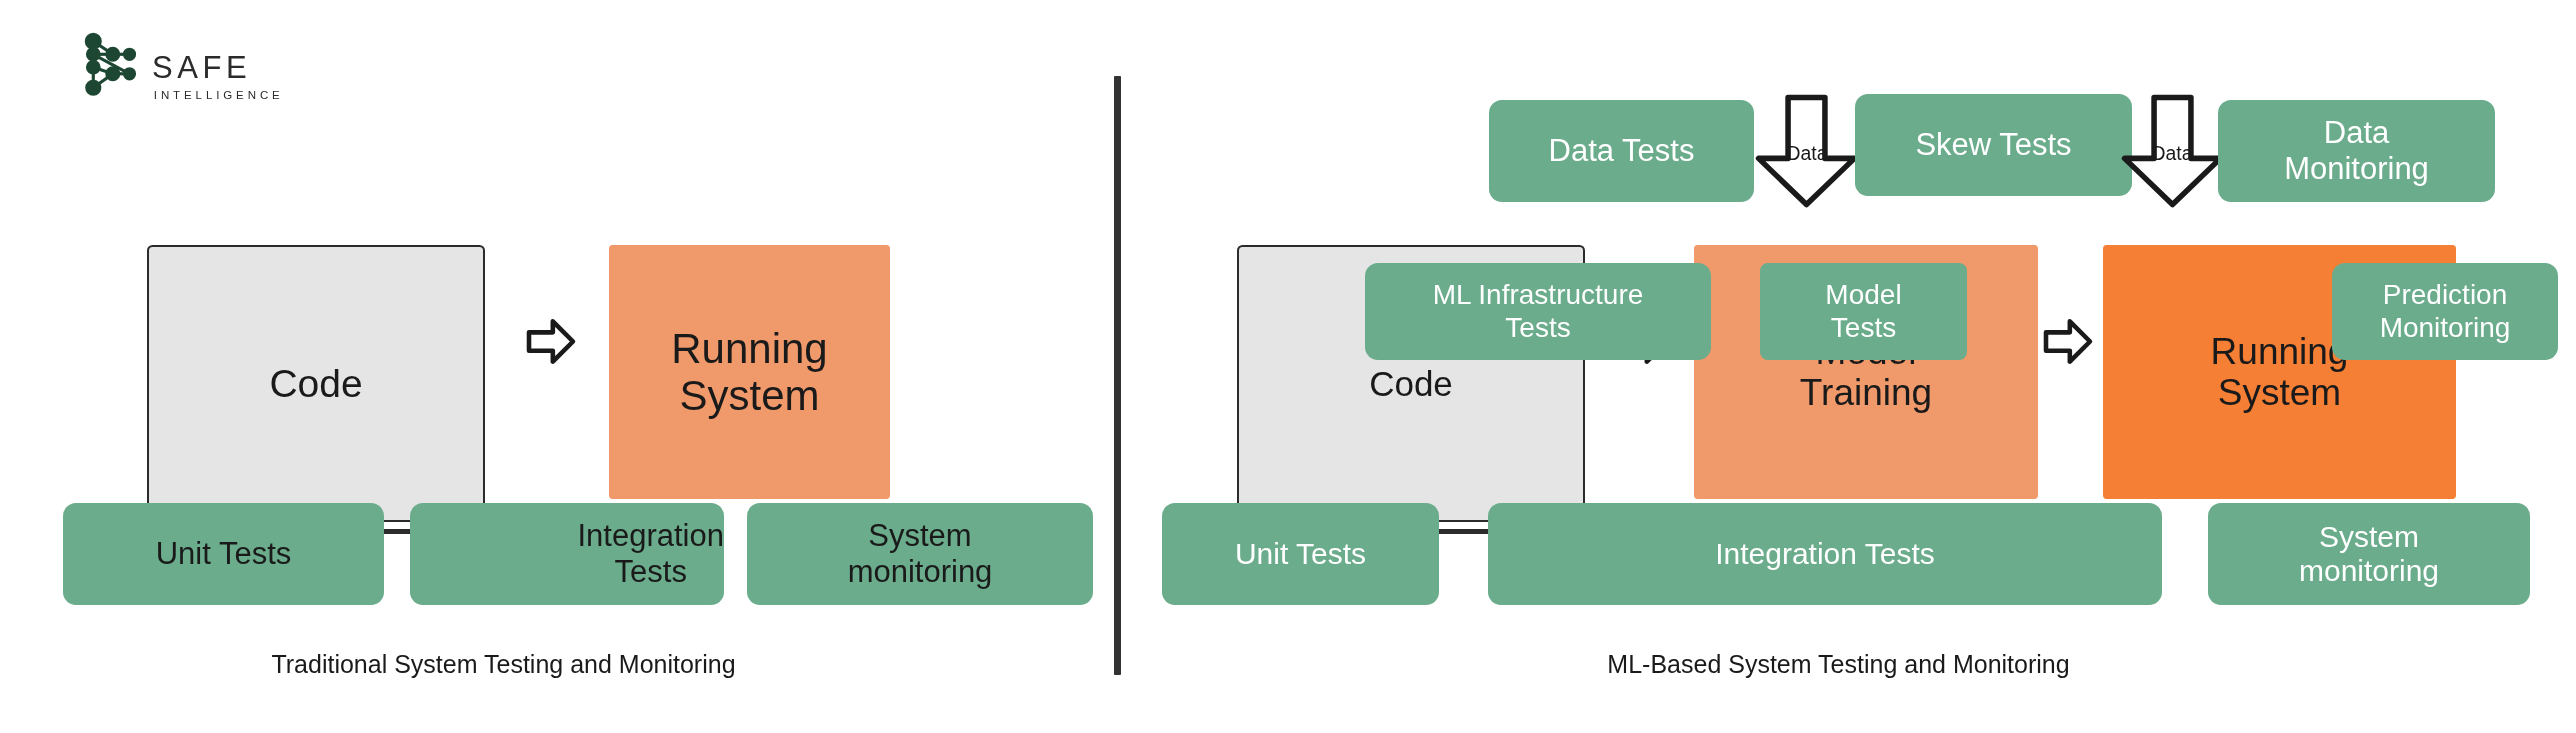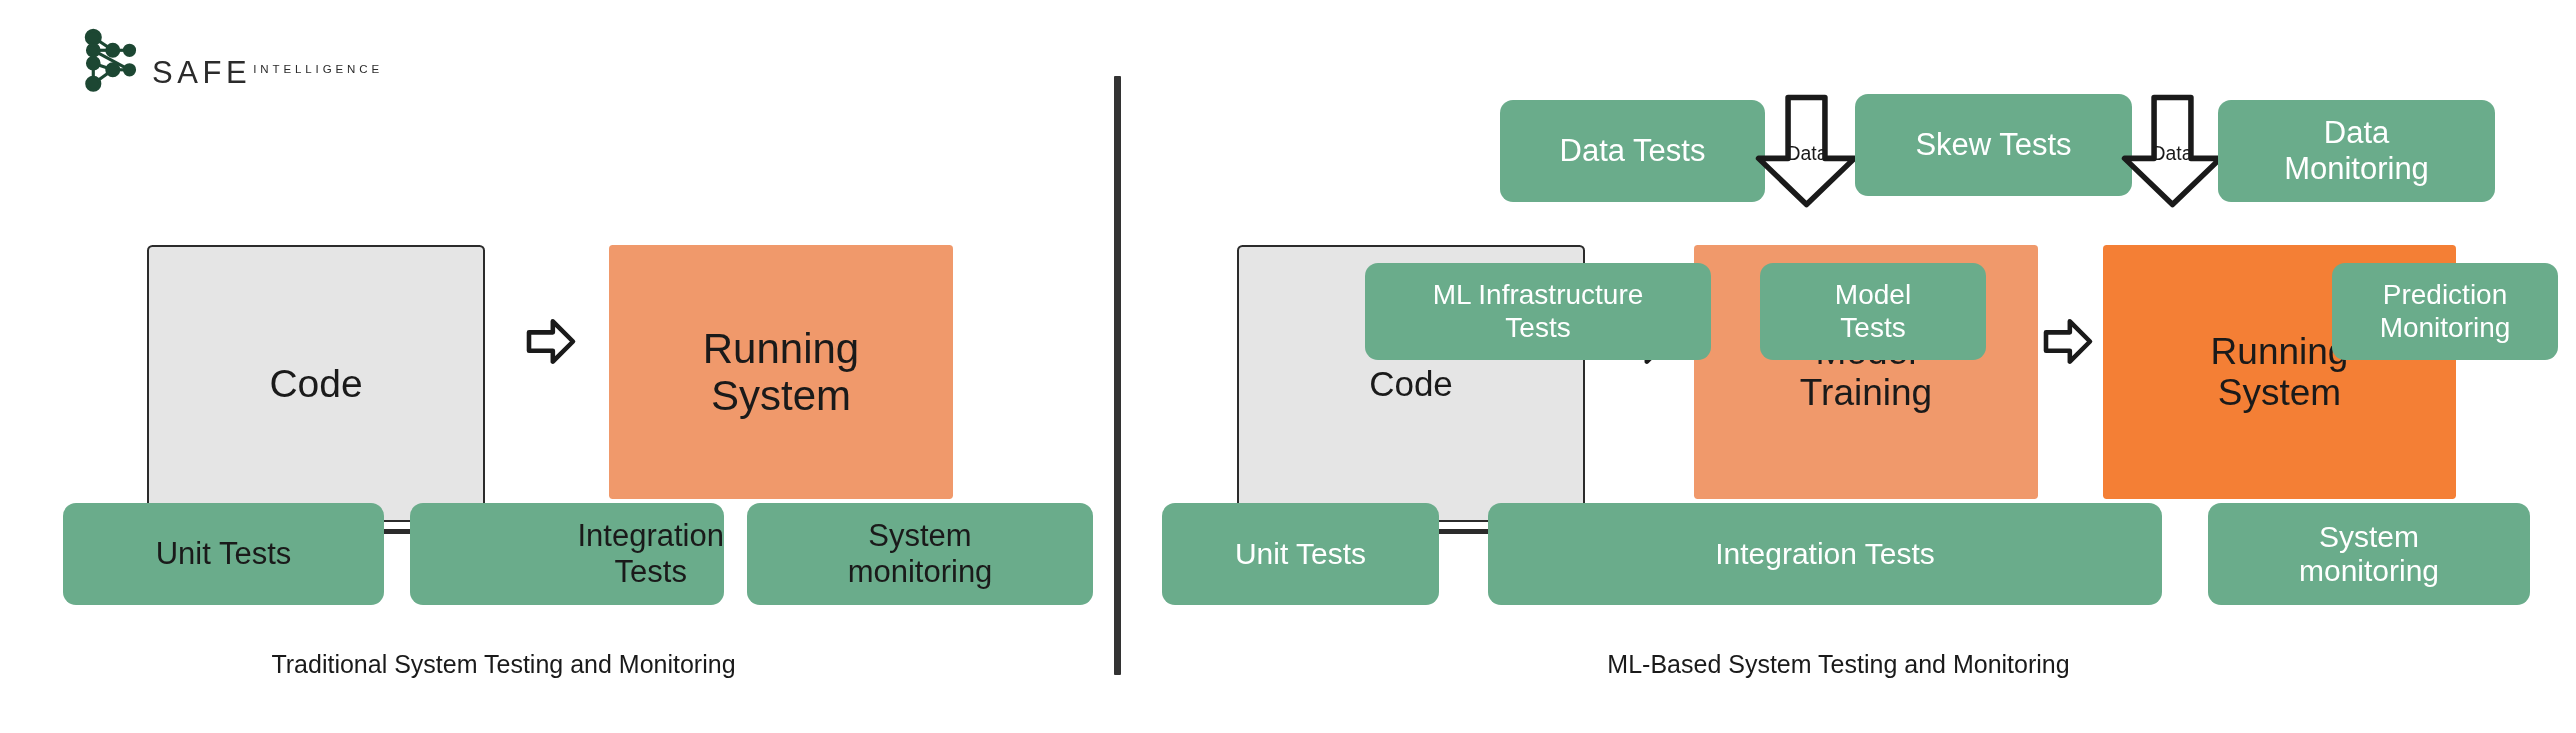--- a/index.html
+++ b/index.html
@@ -26,7 +26,7 @@
     gap: 15px;
   }
   #brand-logo .logo-mark { width: 54px; height: 65px; display: block; }
-  #brand-logo .logo-words { display: flex; line-height: 1; margin-top: 24px; }
+  #brand-logo .logo-words { display: flex; flex-direction: column; line-height: 1; margin-top: 24px; }
   #brand-logo .logo-safe {
     font-size: 31px;
     letter-spacing: 4.6px;

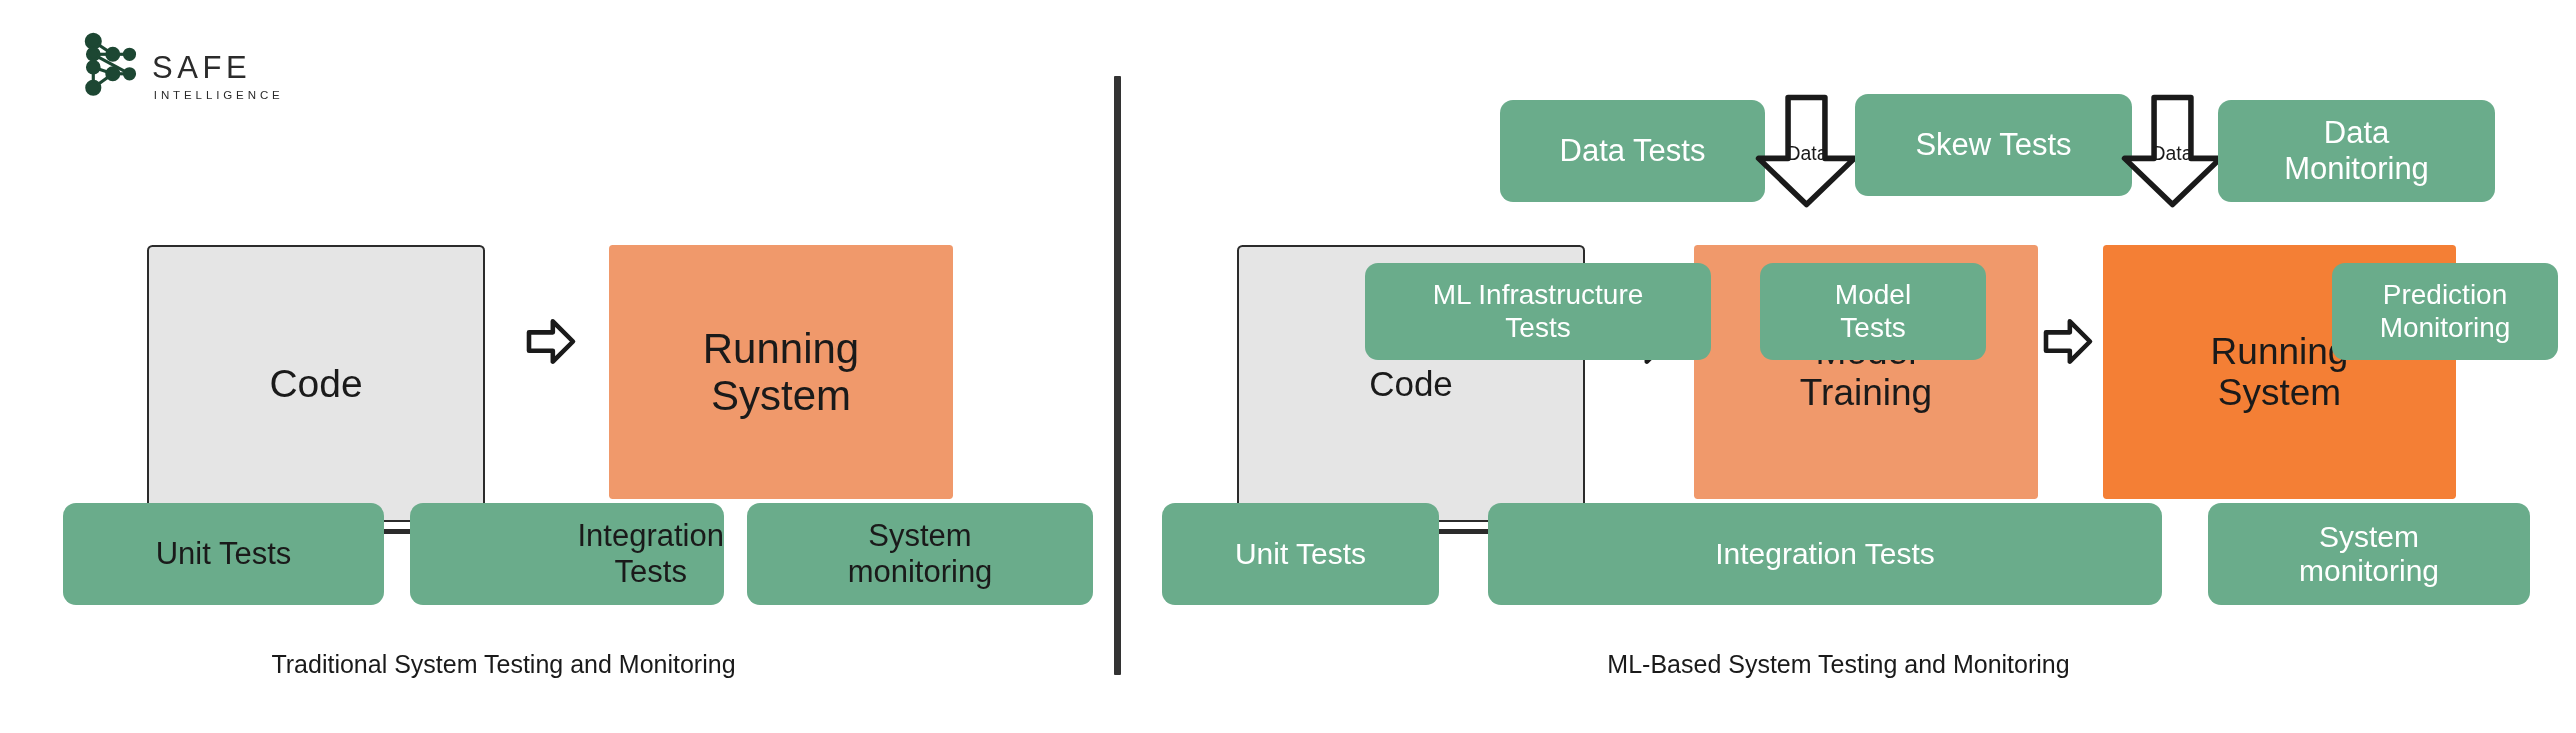--- a/index.html
+++ b/index.html
@@ -119,7 +119,7 @@
   #left-caption      { left:148px;  top:650px; width:711px; }
 
   
-  #r-data-tests    { left:1489px; top:100px; width:265px; height:102px; font-size:31px;margin-left:11px; }
+  #r-data-tests    { left:1489px; top:100px; width:265px; height:102px; font-size:31px; }
   #r-skew-tests    { left:1855px; top:94px; width:277px; height:102px; font-size:31px; }
   #r-data-monitor  { left:2218px; top:100px; width:277px; height:102px; font-size:31px; line-height:1.15; }
   #r-arrow-down-1  { left:1751px; top:92px; }

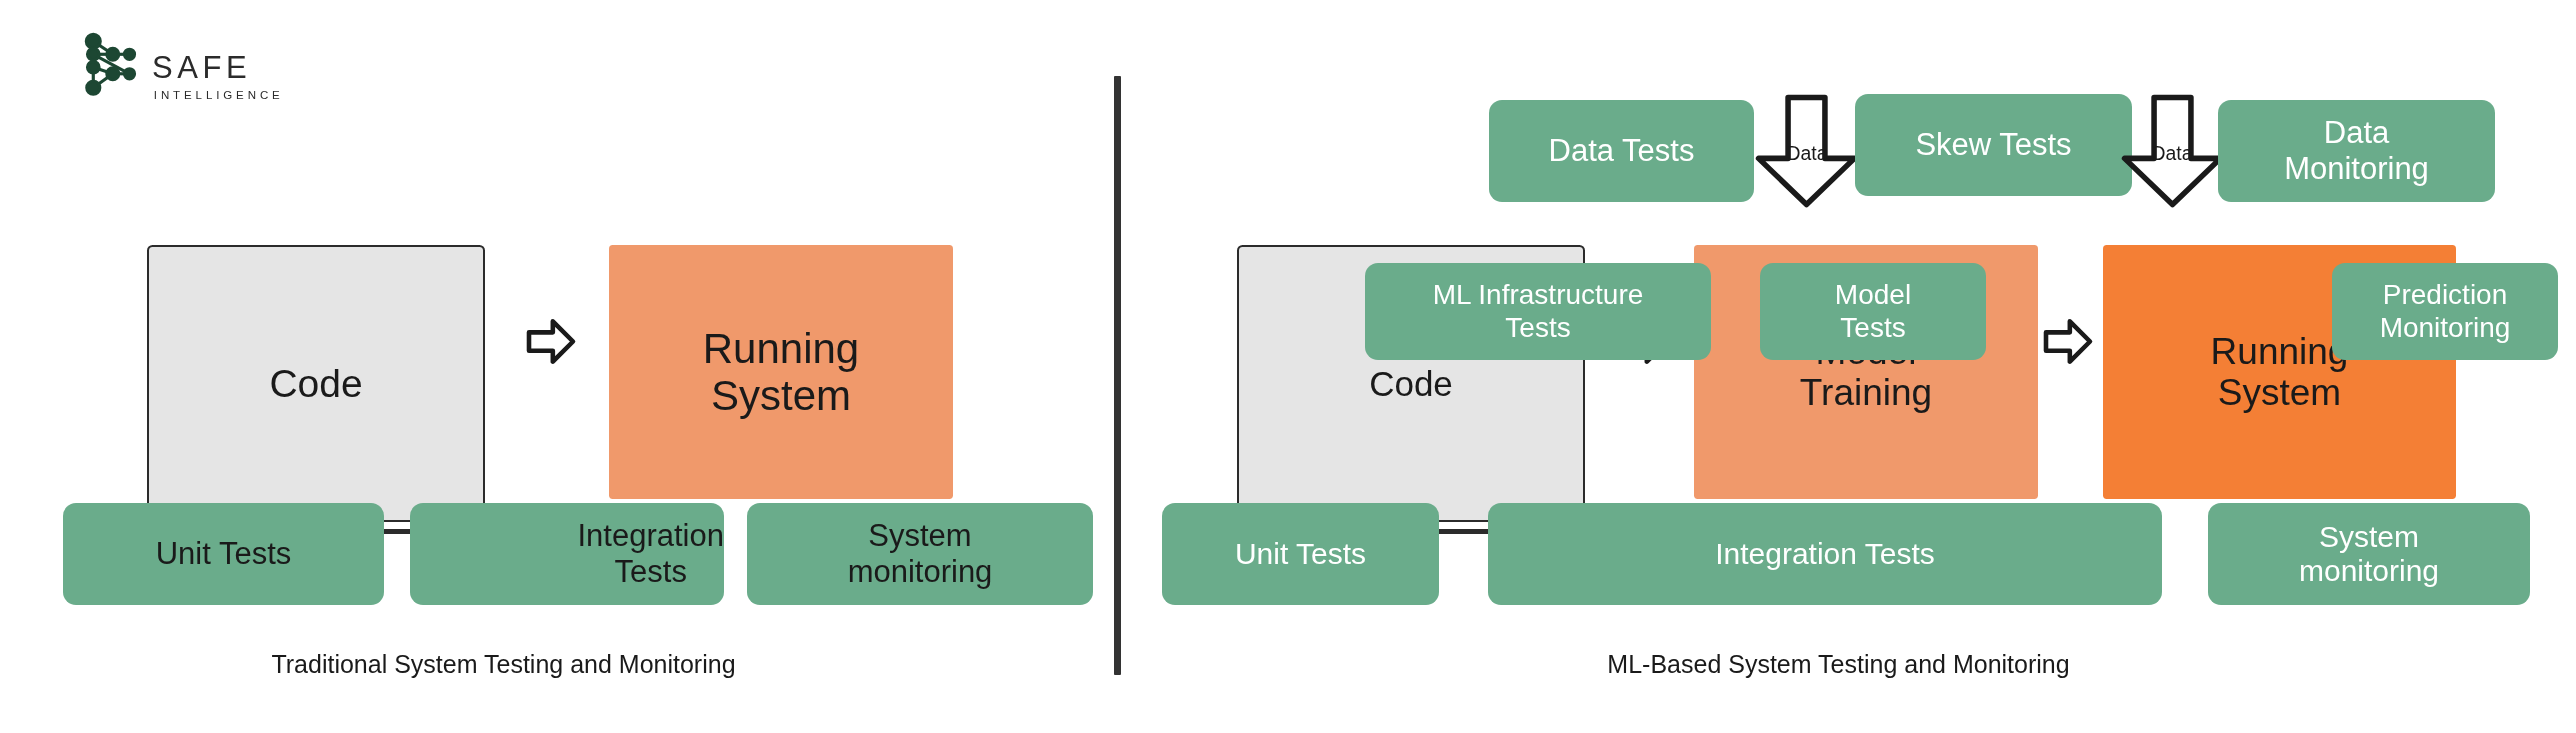--- a/index.html
+++ b/index.html
@@ -132,7 +132,7 @@
   #r-running-sys   { left:2103px; top:245px; width:353px; height:254px; font-size:37px; line-height:1.12; }
 
   #r-ml-infra      { left:1365px; top:263px; width:346px; height:97px; font-size:28px; line-height:1.15; }
-  #r-model-tests   { left:1760px; top:263px; width:226px; height:97px; font-size:28px; line-height:1.15; }
+  #r-model-tests   { left:1760px; top:263px; width:207px; height:97px; font-size:28px; line-height:1.15;border-radius:8px; }
   #r-pred-monitor  { left:2332px; top:263px; width:226px; height:97px; font-size:28px; line-height:1.15; }
 
   #r-arrow-right-1 { left:1619px; top:314px; }

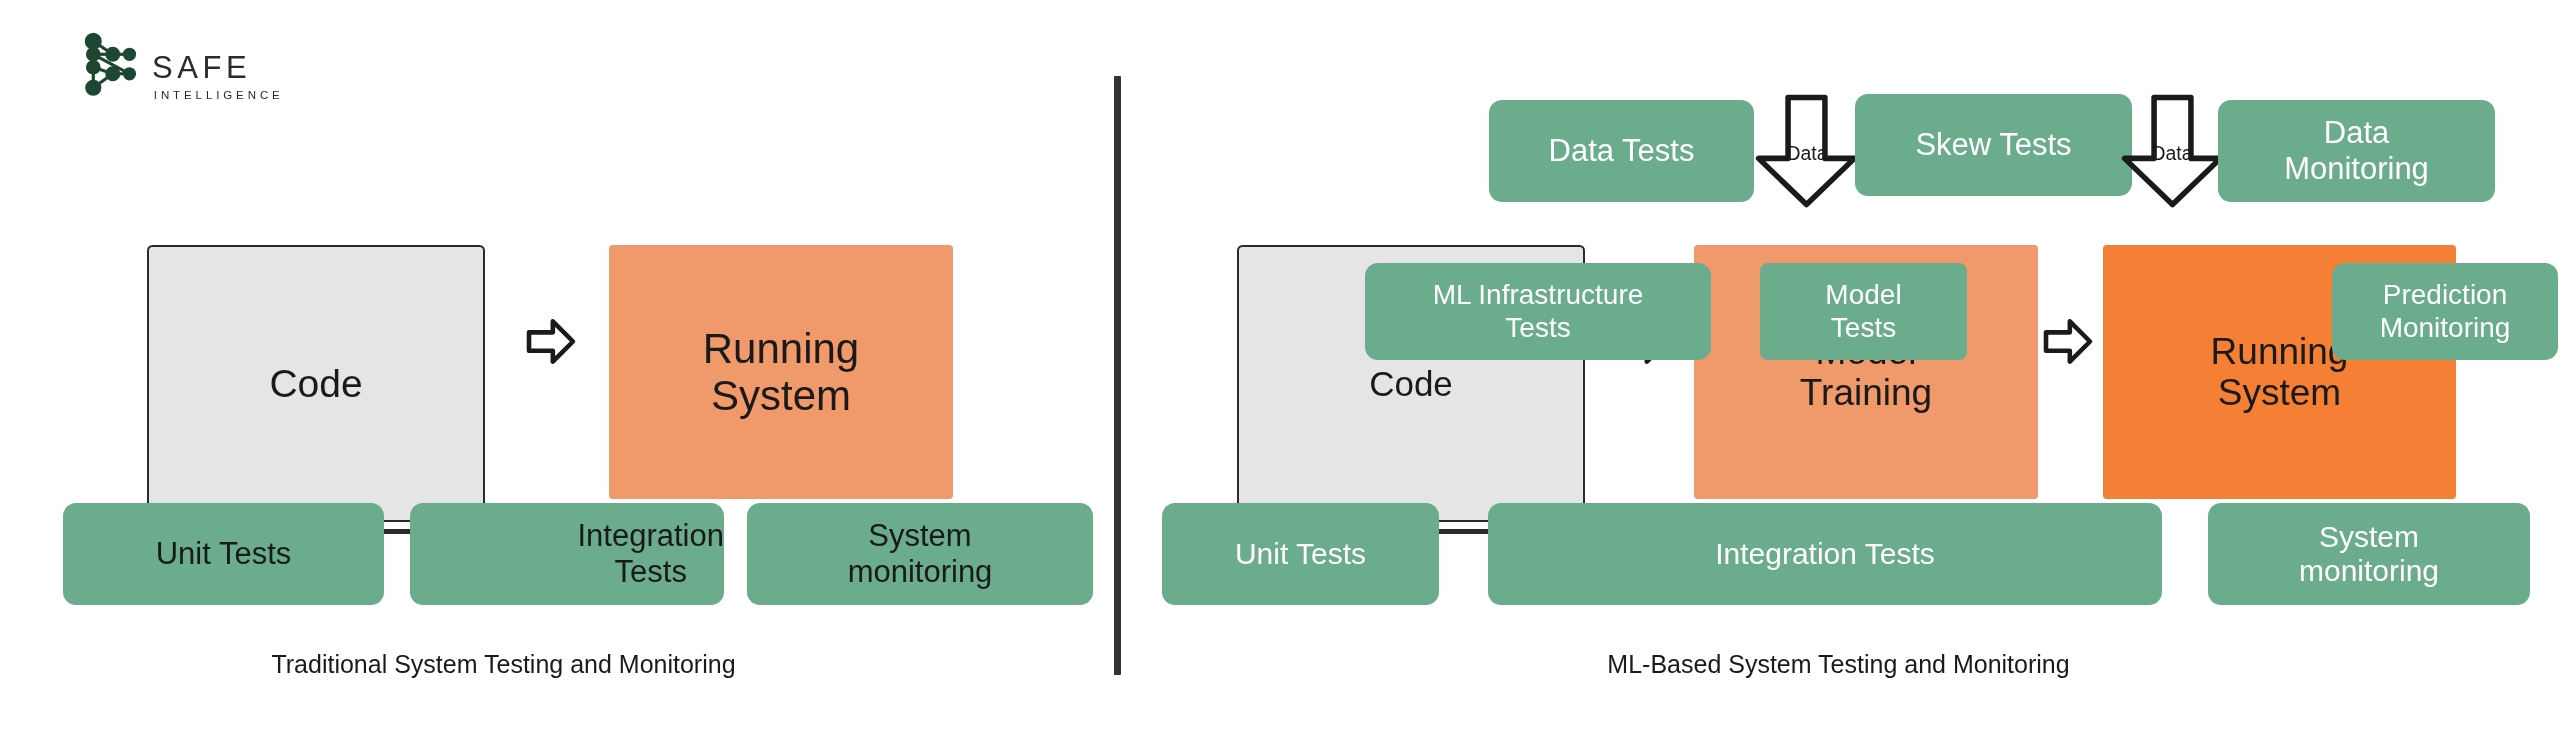--- a/index.html
+++ b/index.html
@@ -110,7 +110,7 @@
 
   
   #left-code-box     { left:147px;  top:245px; width:338px; height:277px; font-size:39px; }
-  #left-running-sys  { left:609px;  top:245px; width:344px; height:254px; font-size:42px; line-height:1.12; }
+  #left-running-sys  { left:609px;  top:245px; width:281px; height:254px; font-size:42px; line-height:1.12; }
   #left-unit-tests   { left:63px;   top:503px; width:321px; height:102px; font-size:31px; }
   #left-integration  { left:410px;  top:503px; width:314px; height:102px; font-size:31px; line-height:1.15;justify-content:flex-end; }
   #left-system-mon   { left:747px;  top:503px; width:346px; height:102px; font-size:31px; line-height:1.15; }

